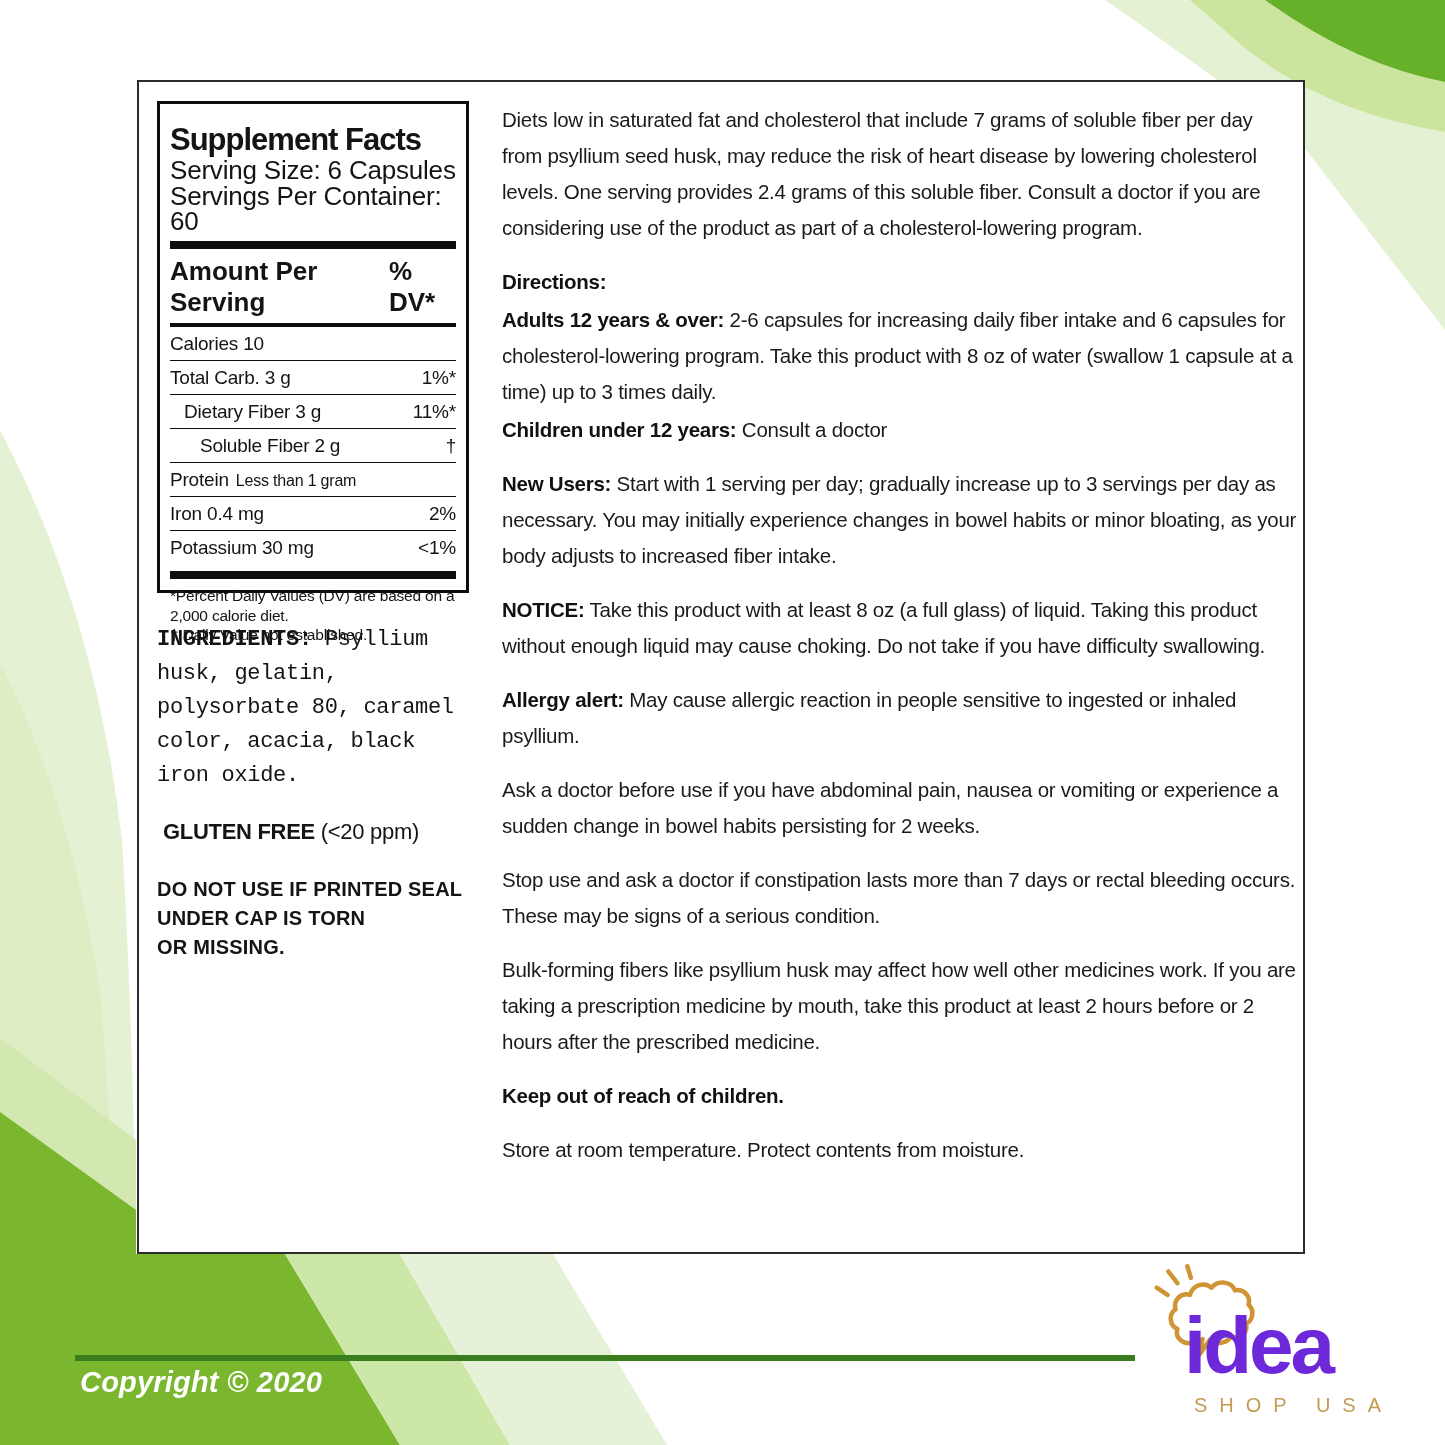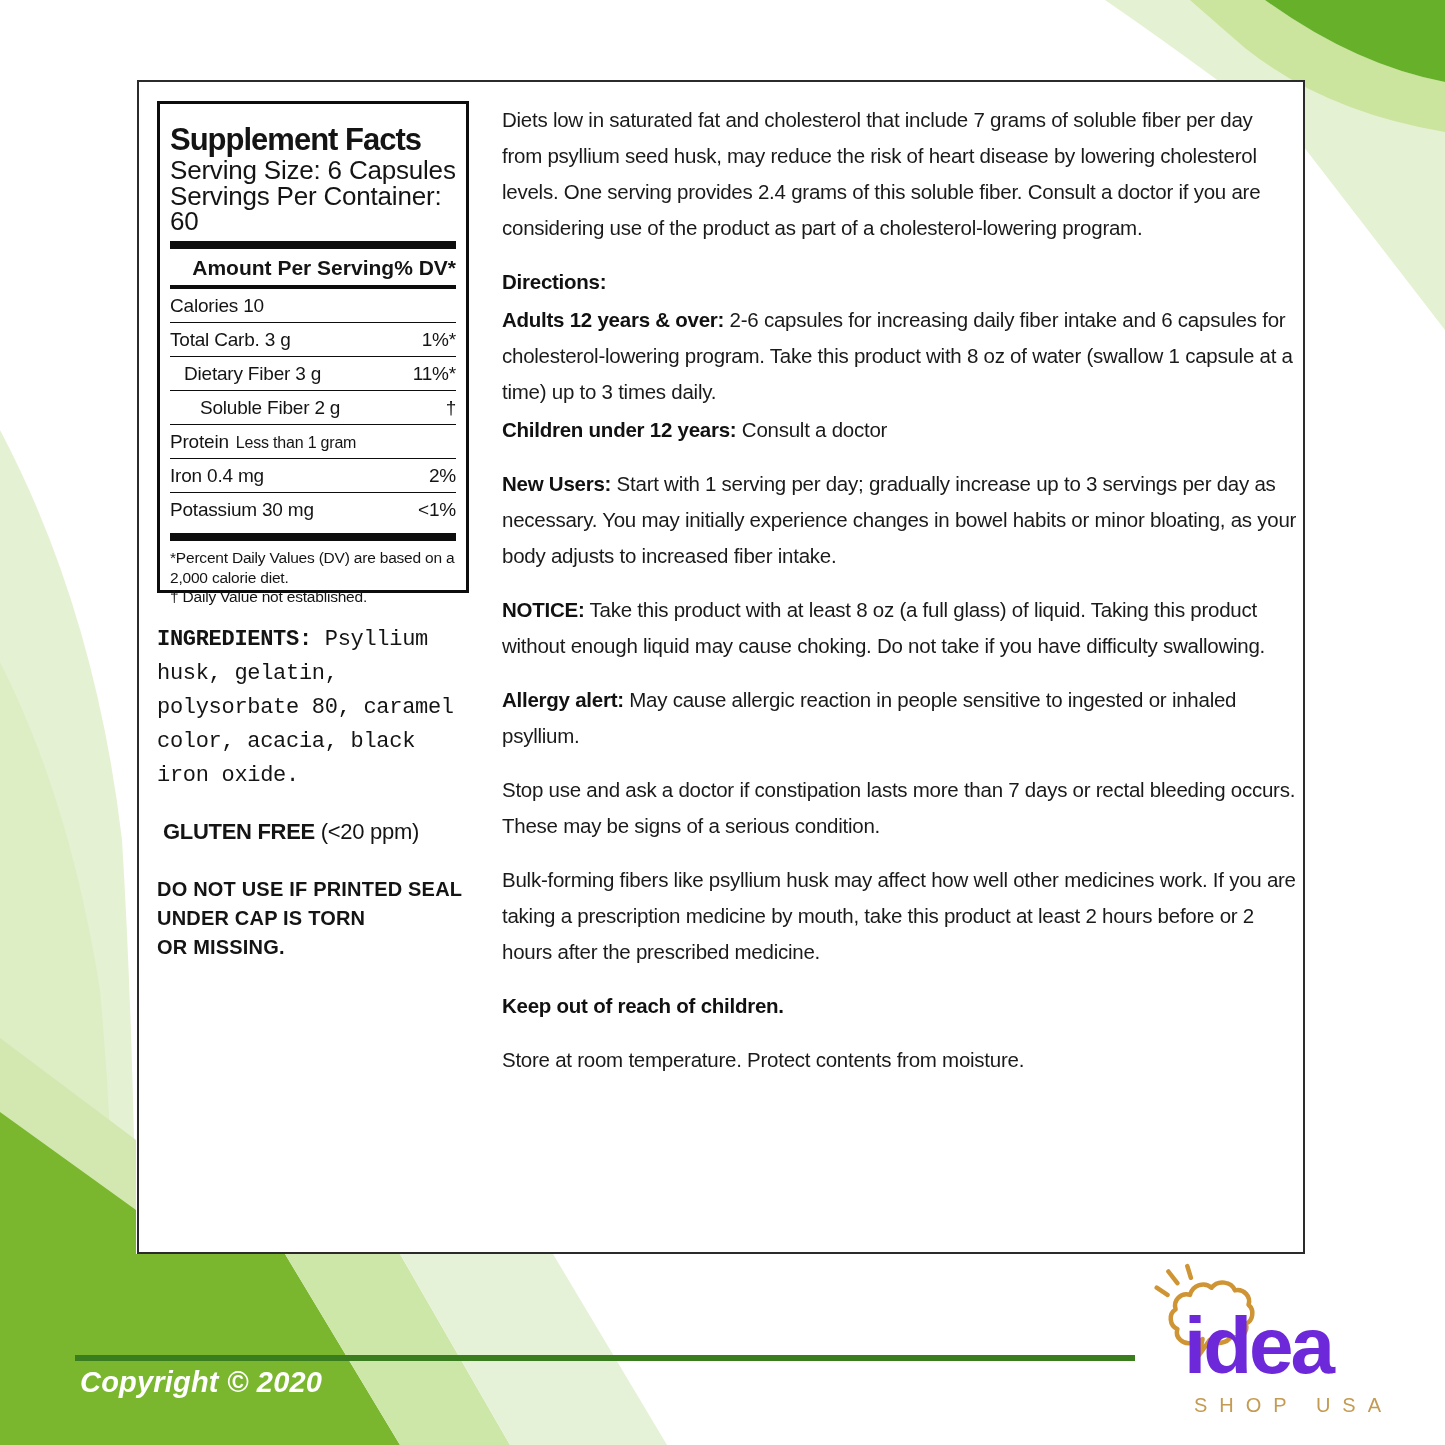--- a/index.html
+++ b/index.html
@@ -27,7 +27,7 @@
   .sf-serving{font-size:26px;line-height:25px;margin-top:1px;letter-spacing:-0.2px;}
   .bar8{height:8px;background:#0d0d0d;margin-top:7px;}
   .bar4{height:4px;background:#0d0d0d;}
-  .sf-head{display:flex;justify-content:flex-end;font-weight:bold;font-size:21px;padding:7px 0 5px;}
+  .sf-head{display:flex;justify-content:center;font-weight:bold;font-size:26px;padding:7px 0 5px;}
   .sf-row{
     display:flex;justify-content:space-between;align-items:baseline;
     font-size:19px;letter-spacing:-0.2px;padding:6px 0 5px;border-bottom:1.5px solid #0d0d0d;

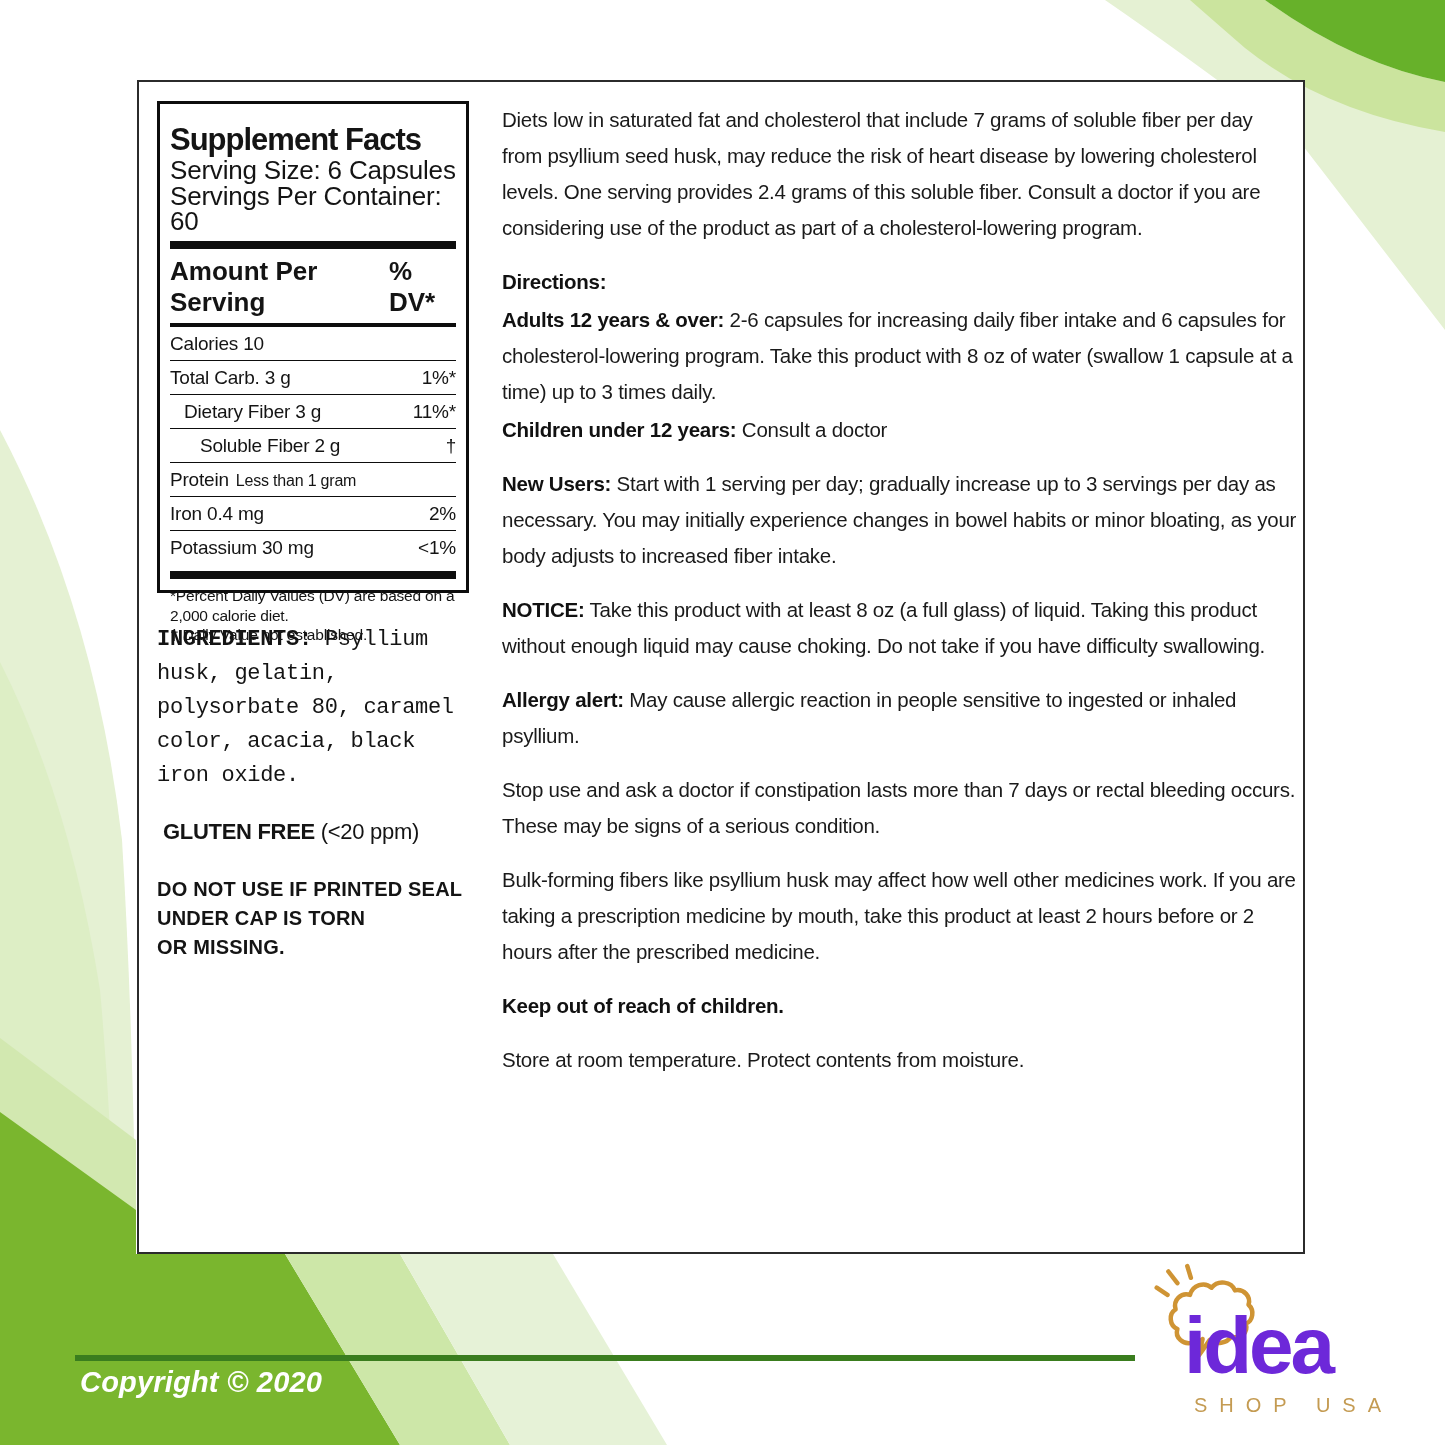--- a/index.html
+++ b/index.html
@@ -159,6 +159,7 @@
     <p><b>New Users:</b><span> Start with 1 serving per day; gradually increase up to 3 servings per day as necessary. You may initially experience changes in bowel habits or minor bloating, as your body adjusts to increased fiber intake.</span></p>
     <p><b>NOTICE:</b><span> Take this product with at least 8 oz (a full glass) of liquid. Taking this product without enough liquid may cause choking. Do not take if you have difficulty swallowing.</span></p>
     <p><b>Allergy alert:</b><span> May cause allergic reaction in people sensitive to ingested or inhaled psyllium.</span></p>
+    <p><b></b><span>Ask a doctor before use if you have abdominal pain, nausea or vomiting or experience a sudden change in bowel habits persisting for 2 weeks.</span></p>
     <p><b></b><span>Stop use and ask a doctor if constipation lasts more than 7 days or rectal bleeding occurs. These may be signs of a serious condition.</span></p>
     <p><b></b><span>Bulk-forming fibers like psyllium husk may affect how well other medicines work. If you are taking a prescription medicine by mouth, take this product at least 2 hours before or 2 hours after the prescribed medicine.</span></p>
     <p><b>Keep out of reach of children.</b><span></span></p>

